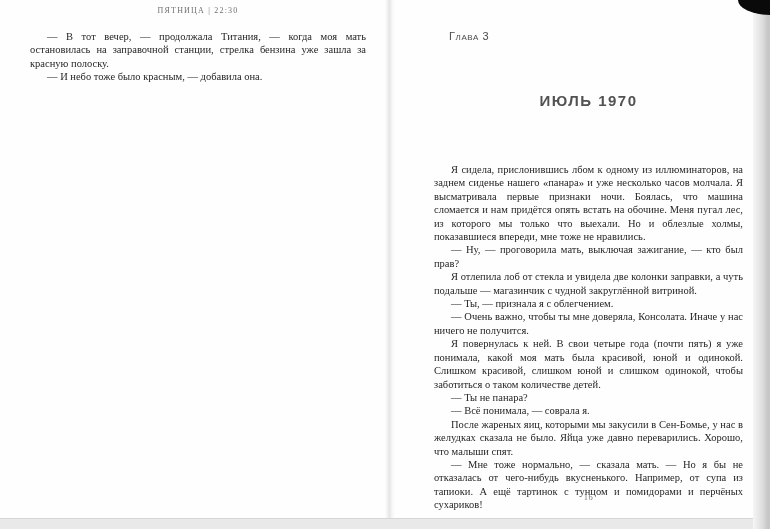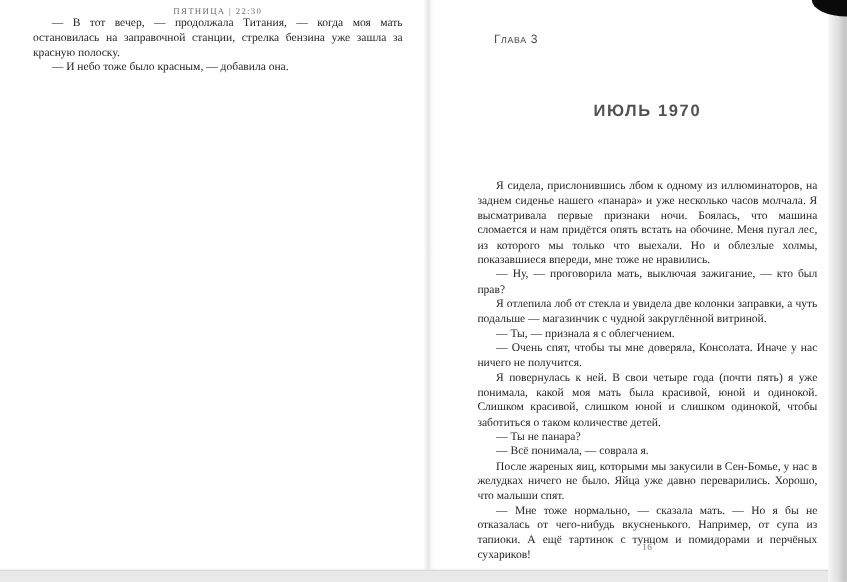--- a/index.html
+++ b/index.html
@@ -43,7 +43,7 @@
     font-size: 8px; letter-spacing: 1.2px;
     color: #6f6f6f;
   }
-  .body-text { }
+  .body-text { margin-top: 15px; }
   .para {
     margin: 0;
     font-size: 10.5px; line-height: 13.4px;

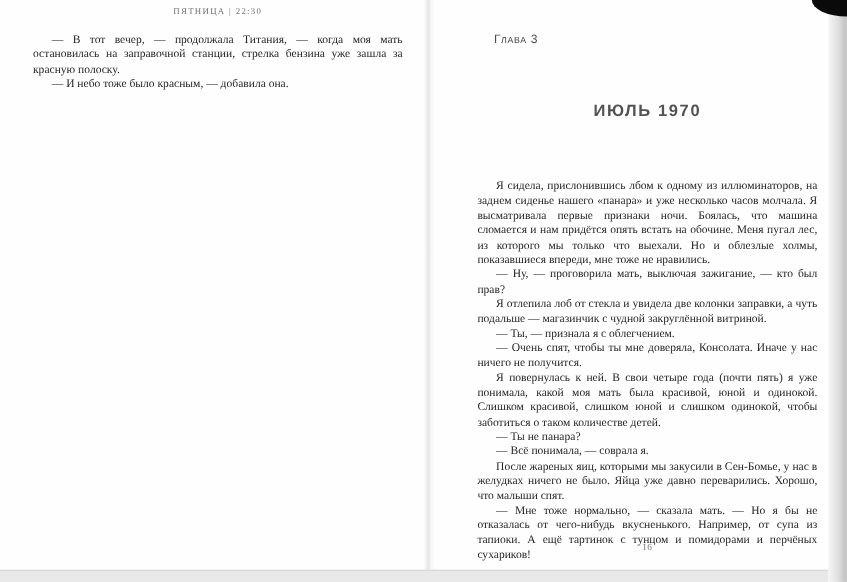--- a/index.html
+++ b/index.html
@@ -97,7 +97,7 @@
         <p class="para">— Ну, — проговорила мать, выключая зажигание, — кто был прав?</p>
         <p class="para">Я отлепила лоб от стекла и увидела две колонки заправки, а чуть подальше — магазинчик с чудной закруглённой витриной.</p>
         <p class="para">— Ты, — признала я с облегчением.</p>
-        <p class="para">— Очень спят, чтобы ты мне доверяла, Консолата. Иначе у нас ничего не получится.</p>
+        <p class="para">— Очень важно, чтобы ты мне доверяла, Консолата. Иначе у нас ничего не получится.</p>
         <p class="para">Я повернулась к ней. В свои четыре года (почти пять) я уже понимала, какой моя мать была красивой, юной и одинокой. Слишком красивой, слишком юной и слишком одинокой, чтобы заботиться о таком количестве детей.</p>
         <p class="para">— Ты не панара?</p>
         <p class="para">— Всё понимала, — соврала я.</p>

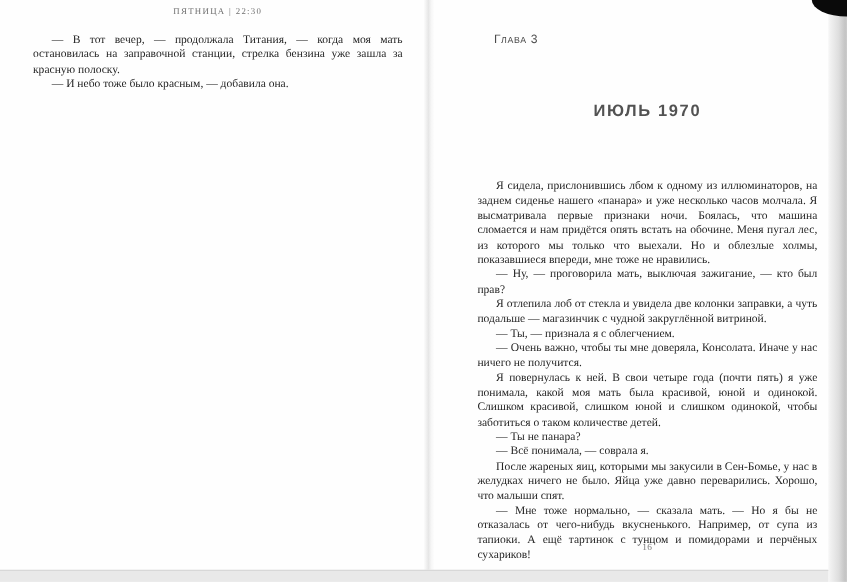--- a/index.html
+++ b/index.html
@@ -101,7 +101,7 @@
         <p class="para">Я повернулась к ней. В свои четыре года (почти пять) я уже понимала, какой моя мать была красивой, юной и одинокой. Слишком красивой, слишком юной и слишком одинокой, чтобы заботиться о таком количестве детей.</p>
         <p class="para">— Ты не панара?</p>
         <p class="para">— Всё понимала, — соврала я.</p>
-        <p class="para">После жареных яиц, которыми мы закусили в Сен-Бомье, у нас в желудках ничего не было. Яйца уже давно переварились. Хорошо, что малыши спят.</p>
+        <p class="para">После жареных яиц, которыми мы закусили в Сен-Бомье, у нас в желудках сказала не было. Яйца уже давно переварились. Хорошо, что малыши спят.</p>
         <p class="para">— Мне тоже нормально, — сказала мать. — Но я бы не отказалась от чего-нибудь вкусненького. Например, от супа из тапиоки. А ещё тартинок с тунцом и помидорами и перчёных сухариков!</p>
       </div>
     <div class="page-number">16</div>

